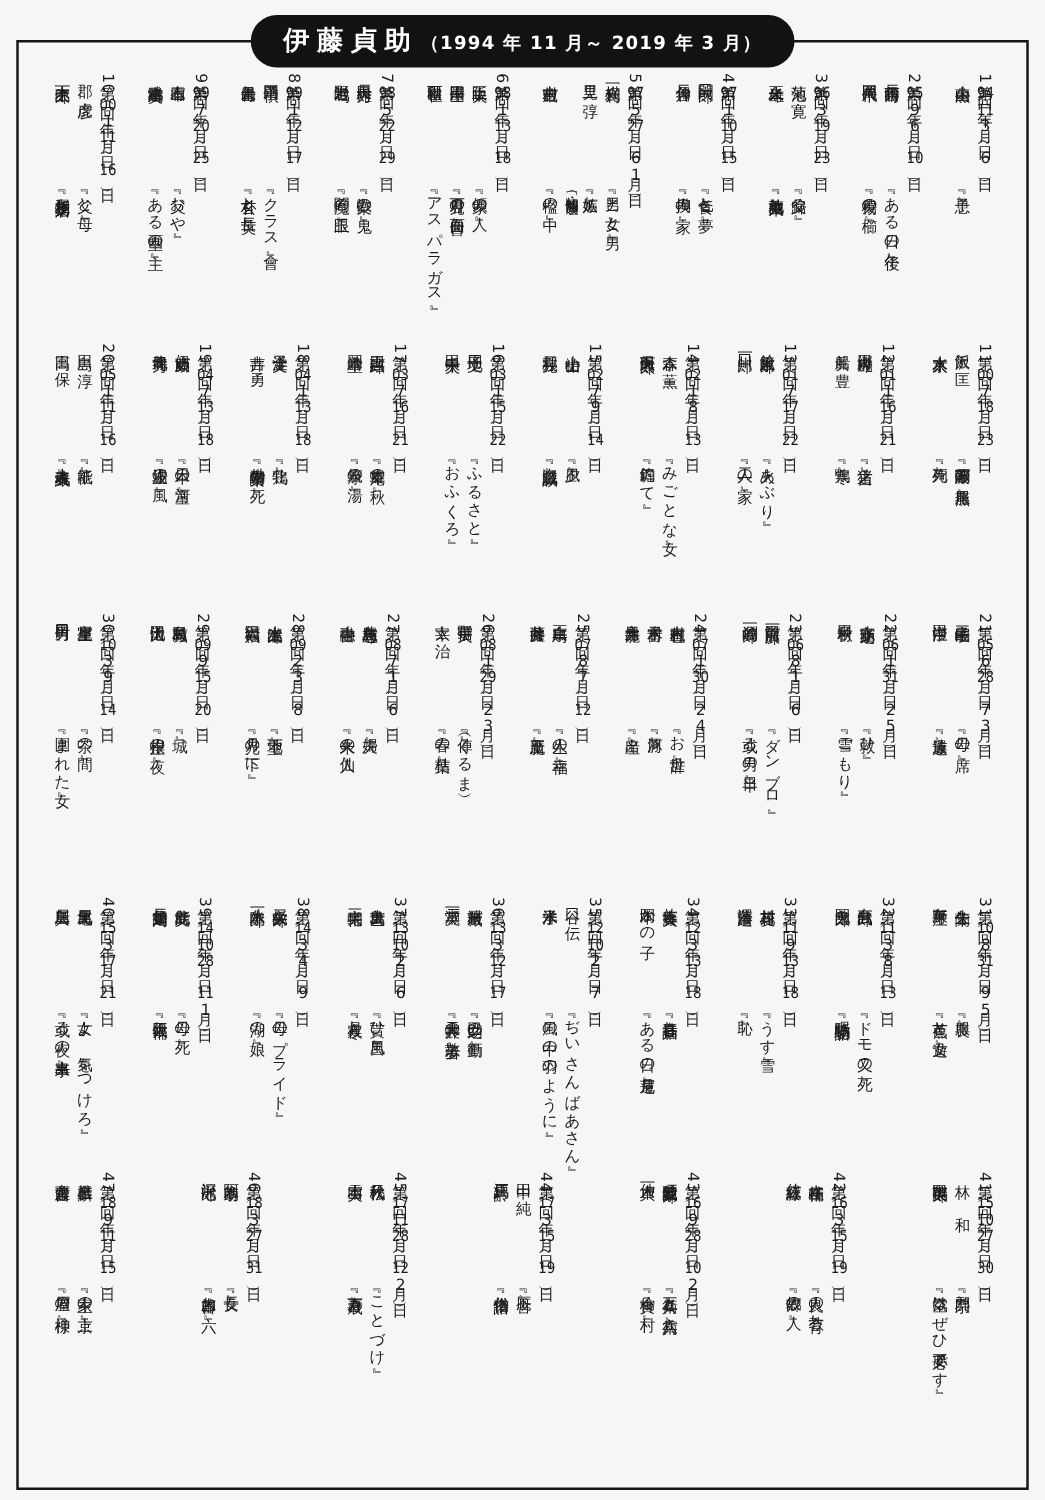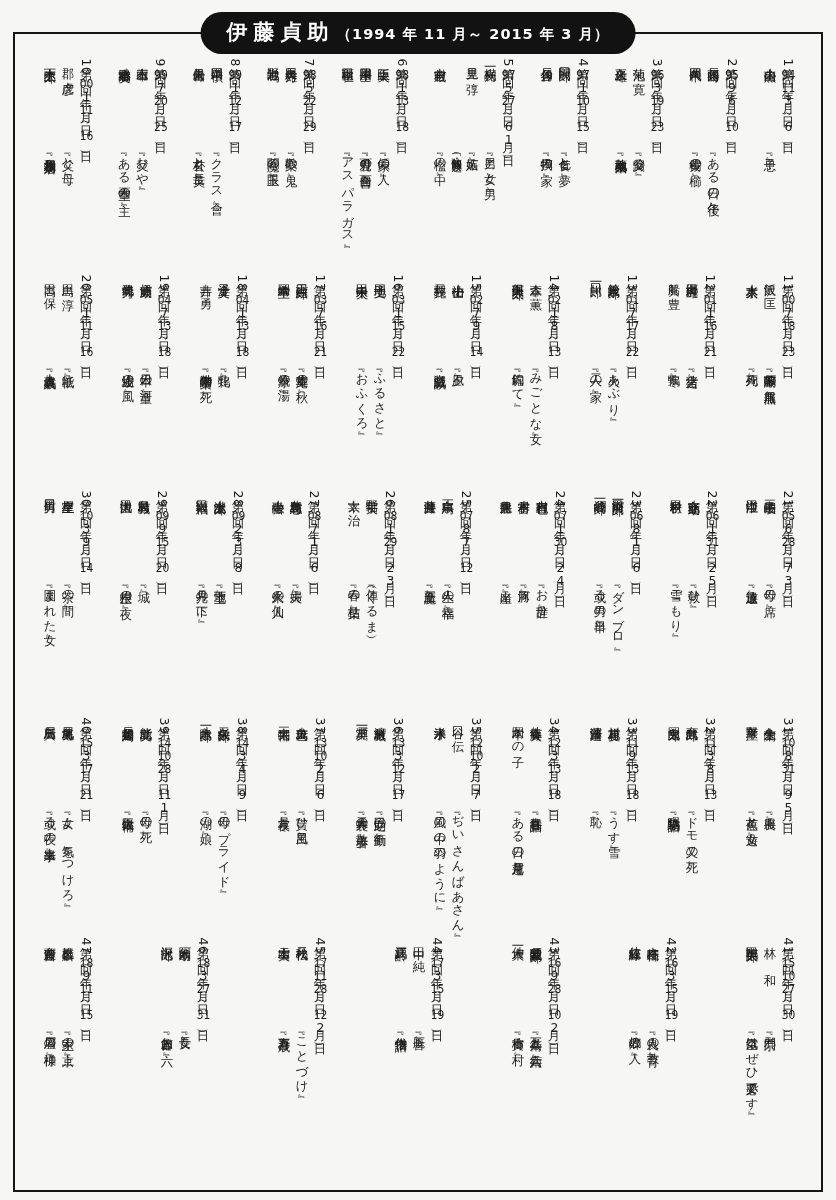--- a/index.html
+++ b/index.html
@@ -44,7 +44,7 @@
 <div class="frame">
   <div class="pill">
     <span class="t">伊藤貞助</span>
-      <span class="r">（1994 年 11 月～ 2015 年 3 月）</span>
+      <span class="r">（1994 年 11 月～ 2019 年 3 月）</span>
   </div>
   <div class="content">
       <div class="band">

